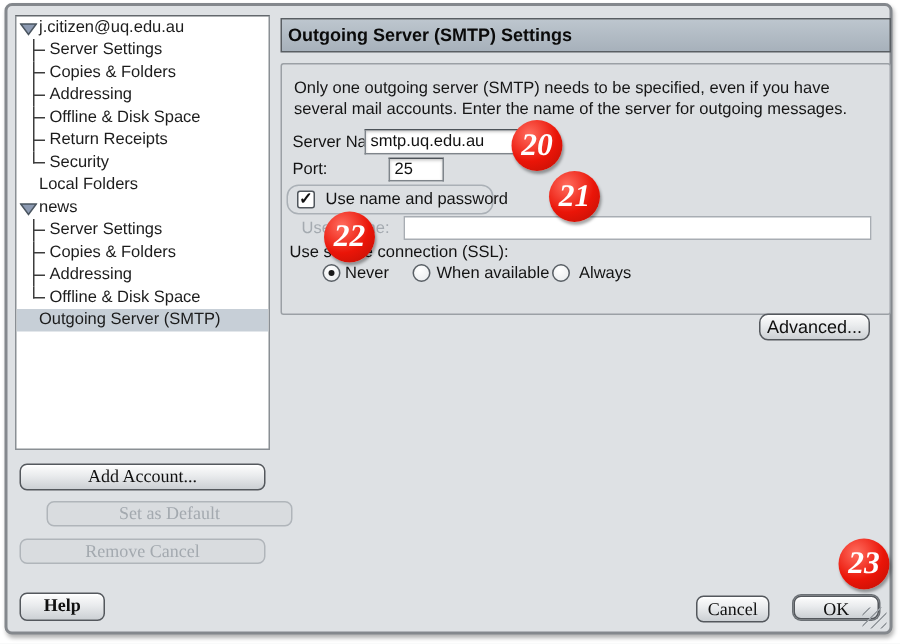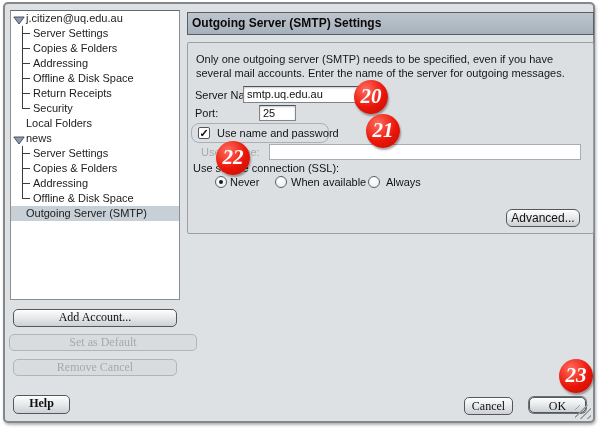--- a/index.html
+++ b/index.html
@@ -44,7 +44,7 @@
   .header-bar { position:absolute; left:182px; top:8px; width:407px; height:23px;
     background:linear-gradient(#bdc6ce, #a7b1bb); border:1px solid #595e63;
     font-size:12px; font-weight:bold; color:#0a0a0a; line-height:21px; padding-left:4px; }
-  .panel { position:absolute; left:182px; top:38px; width:407px; height:192px;
+  .panel { position:absolute; left:182px; top:38px; width:407px; height:168px;
     background:#dcdfe2; border:1px solid #9ba0a5; border-radius:2px; }
   .desc { position:absolute; left:8px; top:9px; width:392px;
     font-size:11px; line-height:14px; color:#161616; }

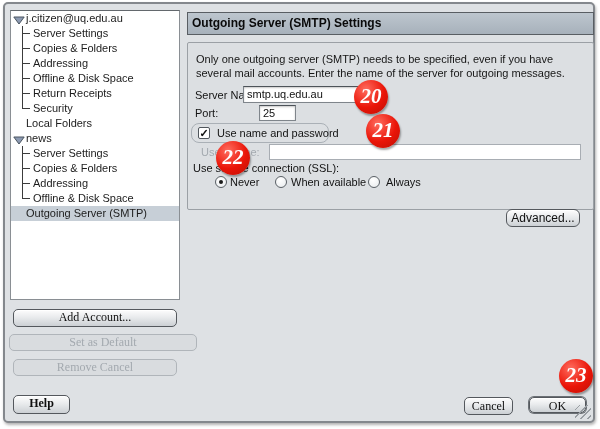--- a/index.html
+++ b/index.html
@@ -203,7 +203,7 @@
   </div>
 
   <div id="badges">
-      <div class="badge" style="left: 354px; top: 80px;">20</div>
+      <div class="badge" style="left: 341px; top: 80px;">20</div>
       <div class="badge" style="left: 330px; top: 114px; margin-left: 36px;">21</div>
       <div class="badge" style="left: 216px; top: 141px;">22</div>
       <div class="badge" style="left: 559px; top: 359px;">23</div>

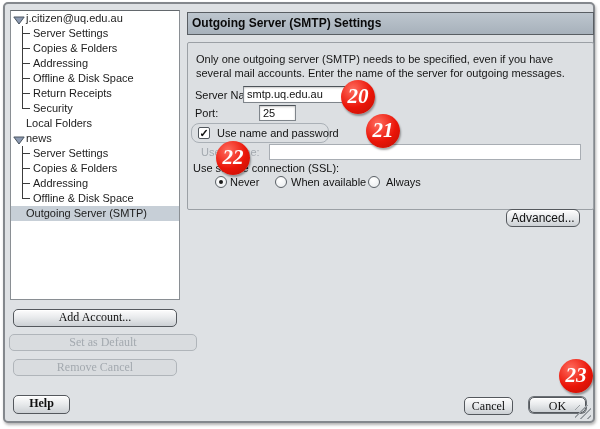--- a/index.html
+++ b/index.html
@@ -36,7 +36,7 @@
     box-shadow:inset 0 1px 0 rgba(255,255,255,0.85); cursor:default; }
   .btn.disabled { background:#d9dcdf; border-color:#b0b5ba; color:#a3a9af; box-shadow:none; }
   #add-account   { left:8px;  top:305px; width:164px; height:18px; }
-  #set-default   { left:4px;  top:330px; width:188px; height:17px; }
+  #set-default   { left:26px;  top:330px; width:164px; height:17px; }
   #remove-account{ left:8px;  top:355px; width:164px; height:17px; }
   #help-btn      { left:8px;  top:391px; width:57px;  height:19px; font-weight:bold; }
 

